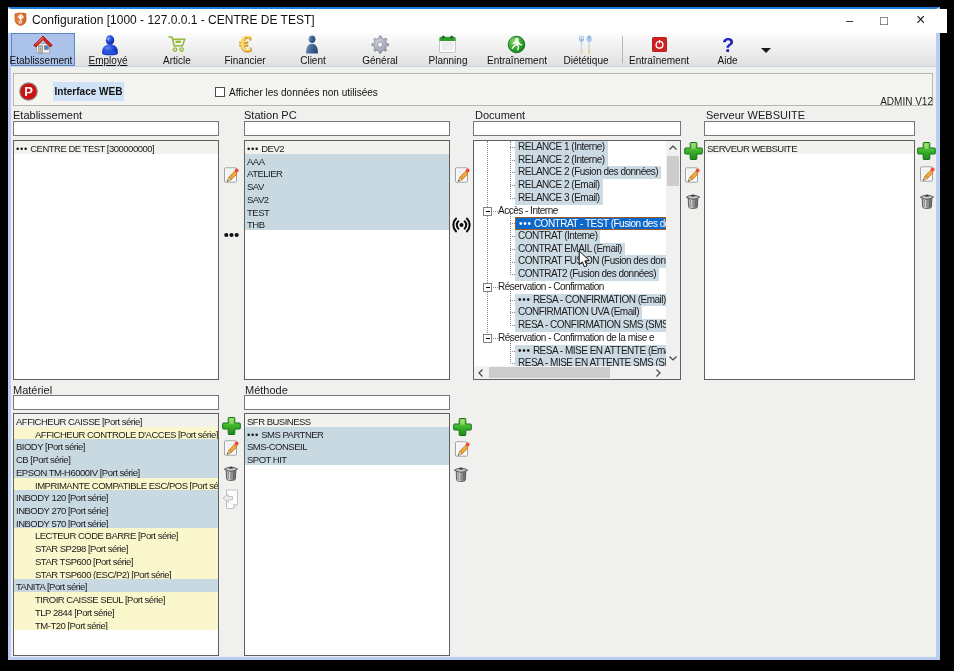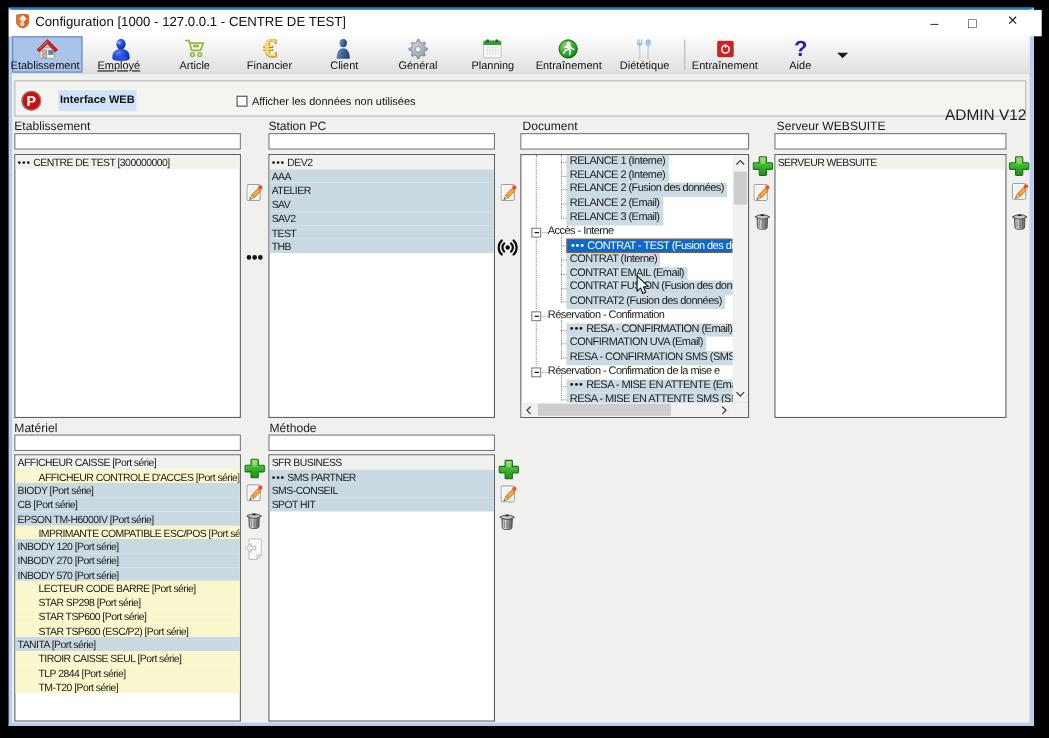--- a/index.html
+++ b/index.html
@@ -188,7 +188,7 @@
   <div class="abs" style="left:42px; top:73px; width:71px; height:19px; background:#cfe2f6; font-size:10px; font-weight:bold; color:#111; text-align:center; line-height:19px; white-space:nowrap;">Interface WEB</div>
   <div class="abs" style="left:204px; top:78px; width:10px; height:10px; background:#fff; border:1px solid #4a4a4a;"></div>
   <div class="abs" style="left:218px; top:78px; font-size:10px; color:#111;">Afficher les données non utilisées</div>
-  <div class="abs" style="left:820px; top:87px; width:102px; text-align:right; font-size:14px; color:#222;">ADMIN V12</div>
+  <div class="abs" style="left:820px; top:87px; width:102px; text-align:right; font-size:10px; color:#222;">ADMIN V12</div>
 
   <div class="abs colhdr" style="left:2px; top:100px;">Etablissement</div>
   <div class="abs colhdr" style="left:233px; top:100px;">Station PC</div>

